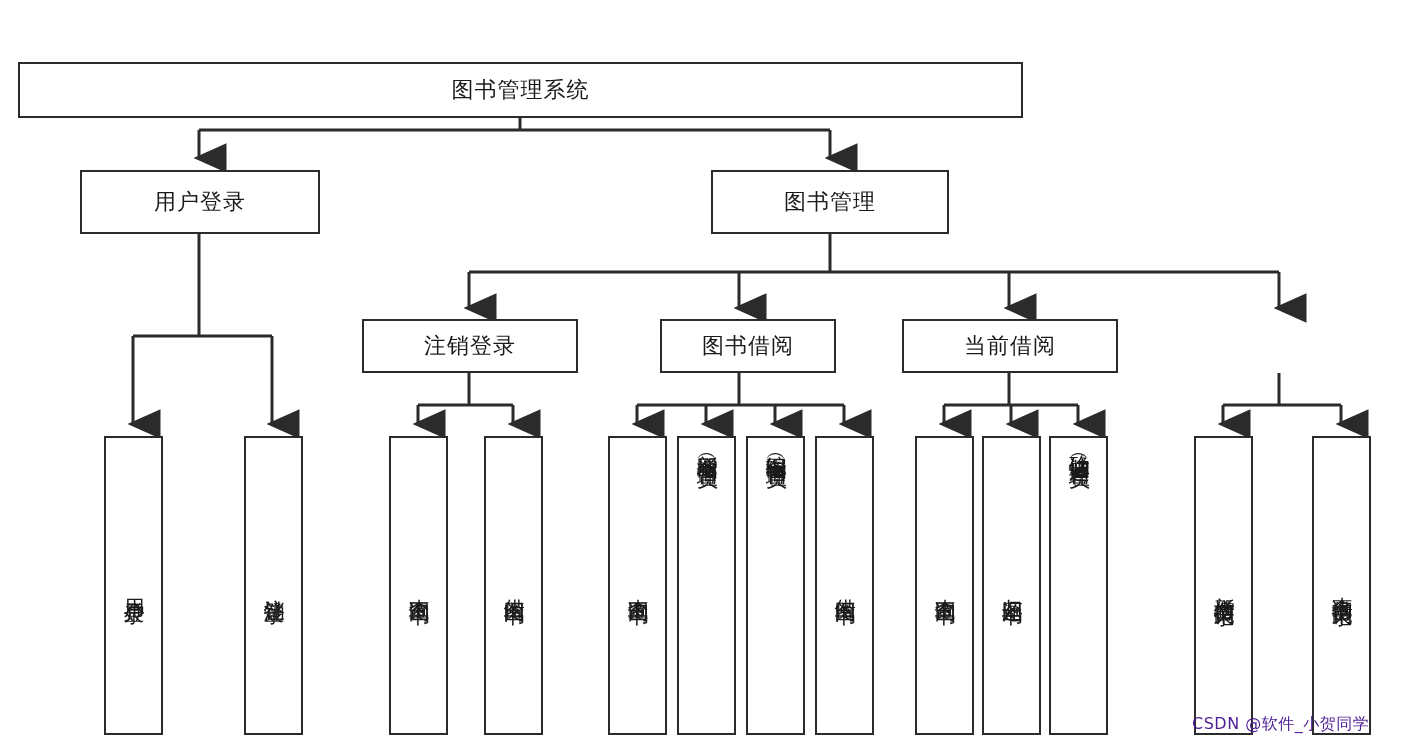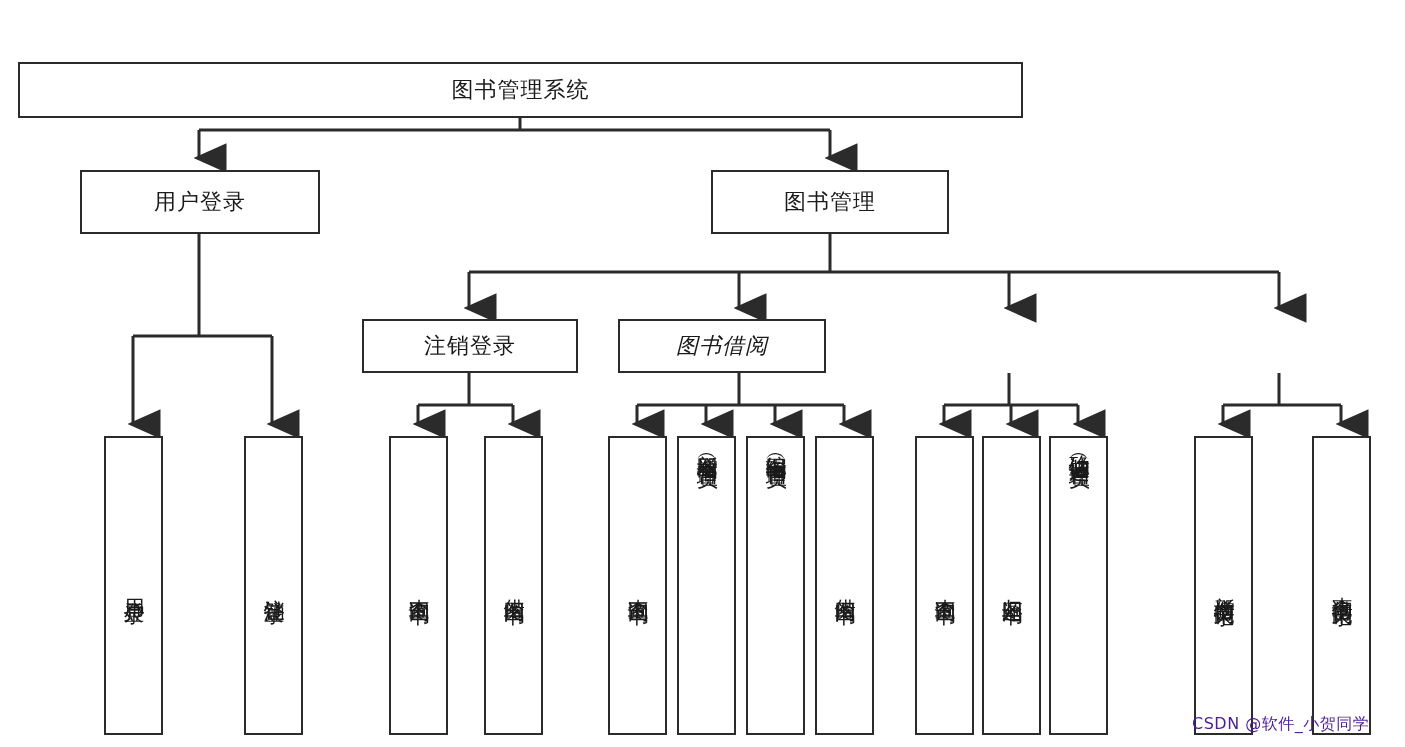--- a/index.html
+++ b/index.html
@@ -132,7 +132,7 @@
   <div class="node horiz" style="left:362px; top:319px; width:216px; height:54px;">
     <span>注销登录</span>
   </div>
-  <div class="node horiz" style="left:618px; top:319px; width:208px; height:54px;font-style:italic;">
+  <div class="node horiz" style="left:660px; top:319px; width:176px; height:54px;">
     <span>图书借阅</span>
   </div>
 

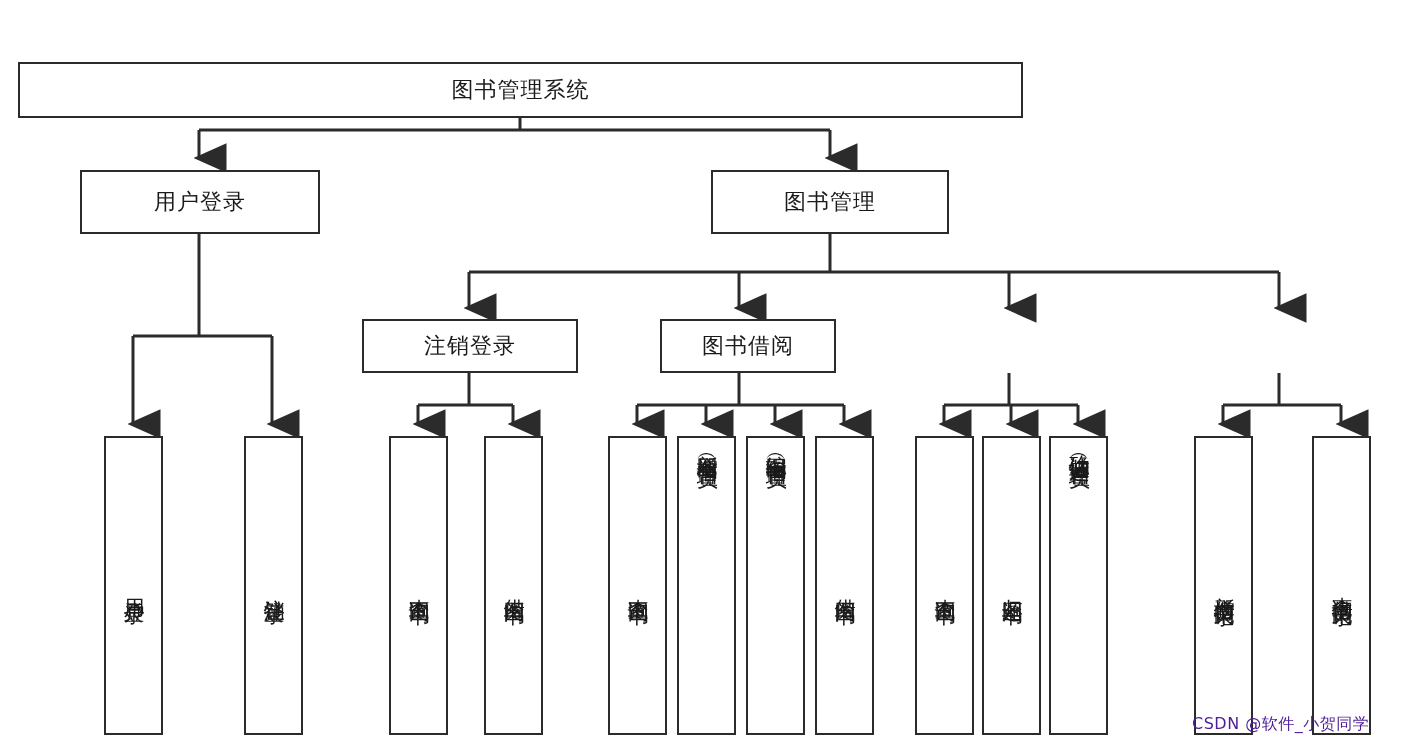--- a/index.html
+++ b/index.html
@@ -135,6 +135,9 @@
   <div class="node horiz" style="left:660px; top:319px; width:176px; height:54px;">
     <span>图书借阅</span>
   </div>
+  <div class="node horiz" style="left:902px; top:319px; width:216px; height:54px;">
+    <span>当前借阅</span>
+  </div>
 
   <div class="node vert center-text" style="left:104px; top:436px; width:59px; height:299px;">
     <span class="vtext">用户登录</span>

